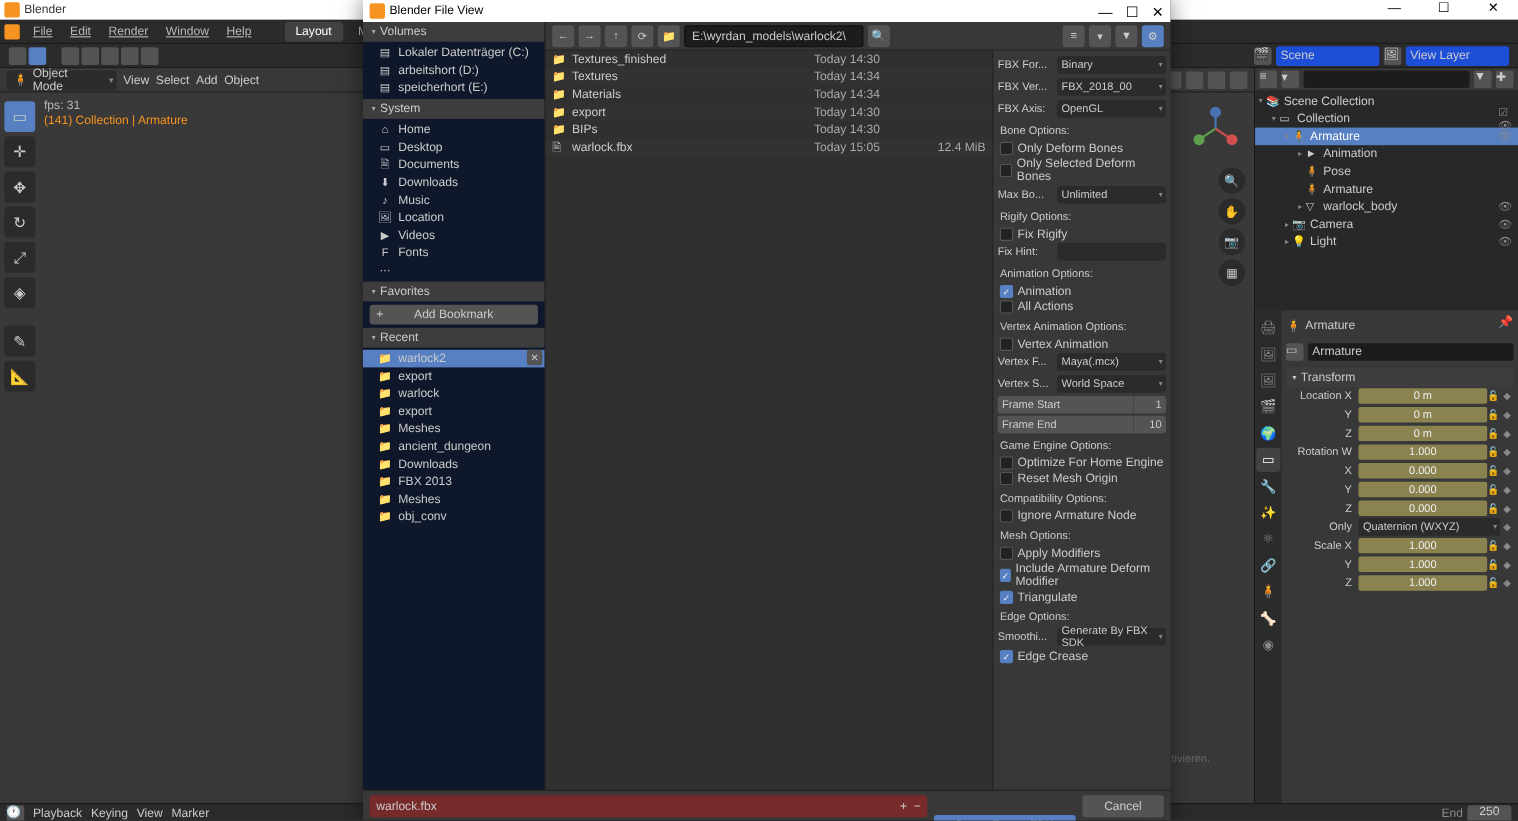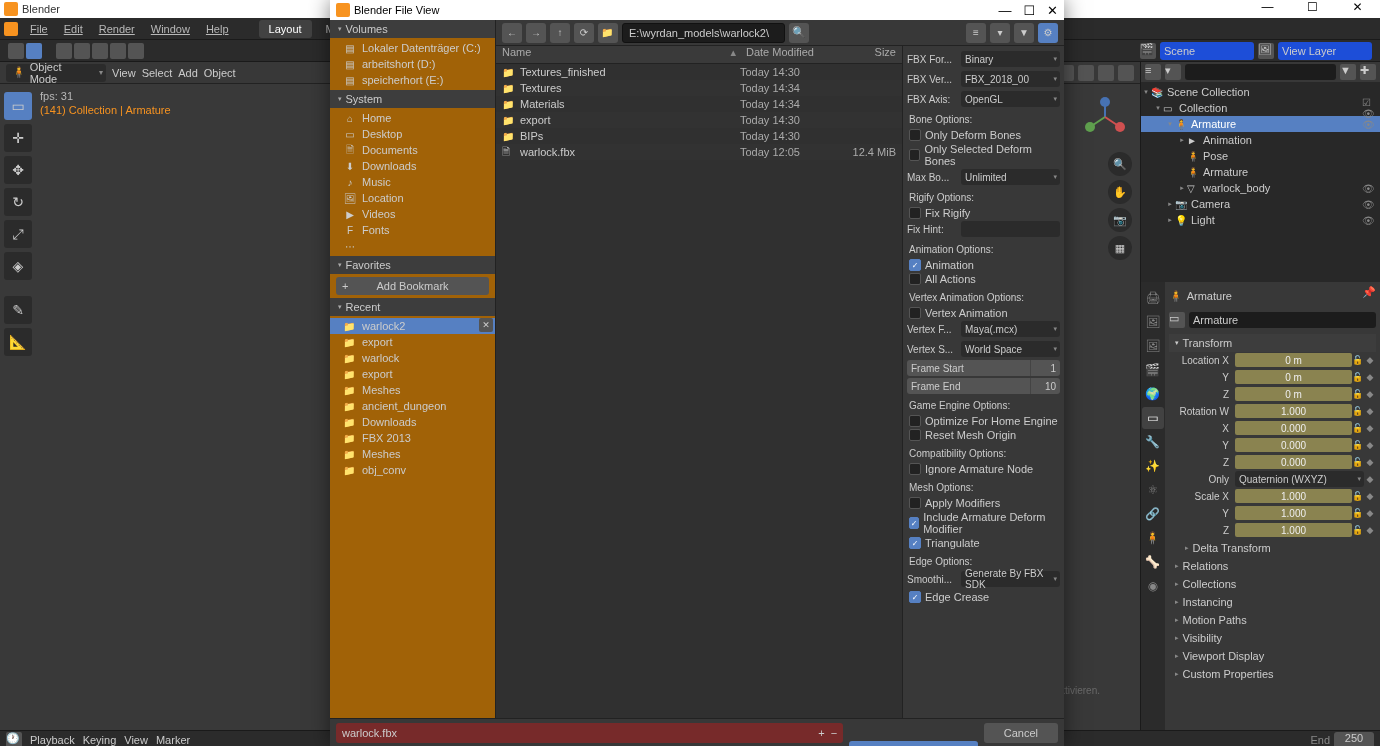--- a/index.html
+++ b/index.html
@@ -40,7 +40,7 @@
 .dlg-title .wc { margin-left: auto; display: flex; gap: 12px; }
 .dlg-title .wc div { color: #000; cursor: pointer; font-size: 13px;}
 .dlg-body { flex: 1; display: flex; }
-.dlg-side { width: 166px; background: #a16207; border-right: 1px solid #222; display: flex; flex-direction: column; }
+.dlg-side { width: 166px; background: #0f172a; border-right: 1px solid #222; display: flex; flex-direction: column; }
 .side-section { background: #3d3d3d; padding: 3px 8px; display: flex; align-items: center; }
 .side-section::before { content: "▾"; font-size: 7px; margin-right: 4px; color: #aaa; }
 .side-items { padding: 2px 0; }

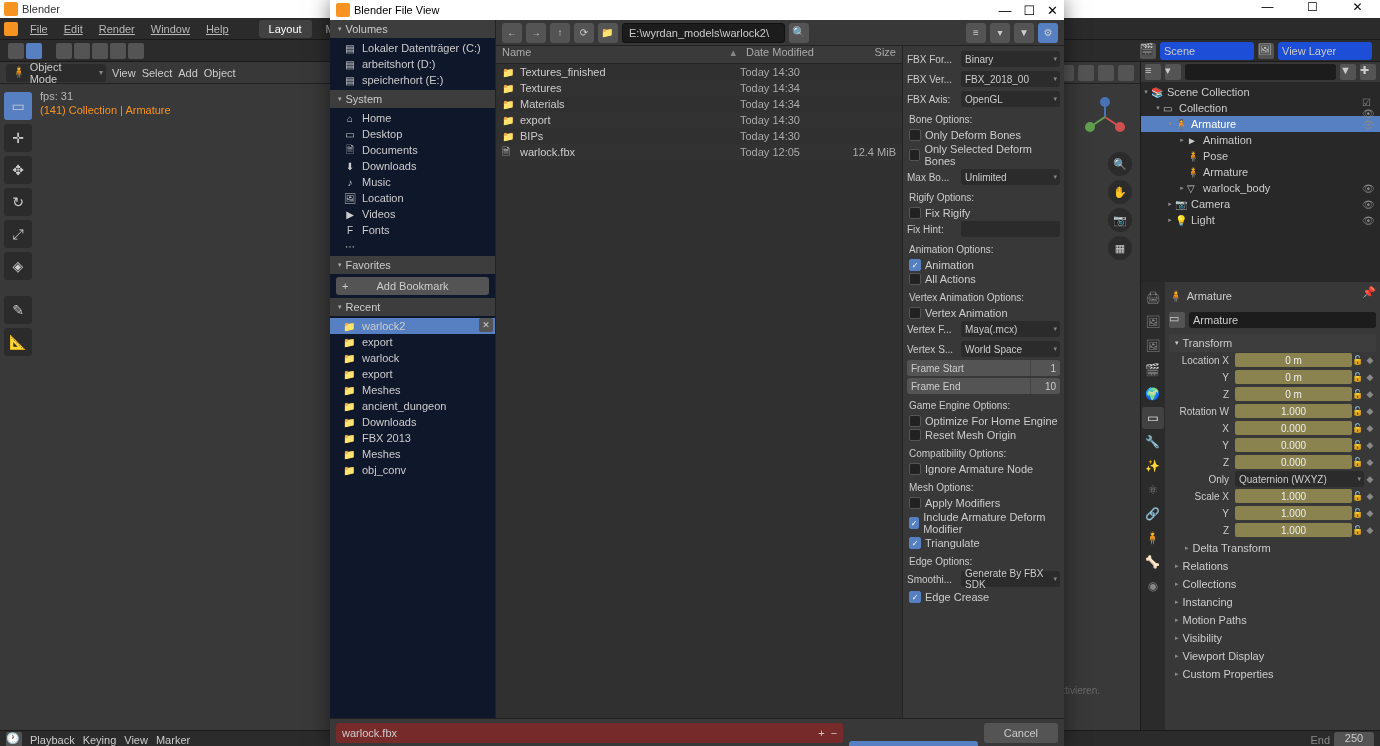--- a/index.html
+++ b/index.html
@@ -570,12 +570,6 @@
       </div>
       <div style="flex:1; display:flex;">
         <div class="filelist">
-          <div class="fl-header">
-            <div class="fl-col name">Name</div>
-            <span style="color:#888; margin-right:10px;">▴</span>
-            <div class="fl-col date">Date Modified</div>
-            <div class="fl-col size">Size</div>
-          </div>
           <div id="filerows">
               <div class="fl-row">
                 <span class="fl-icon">📁</span>

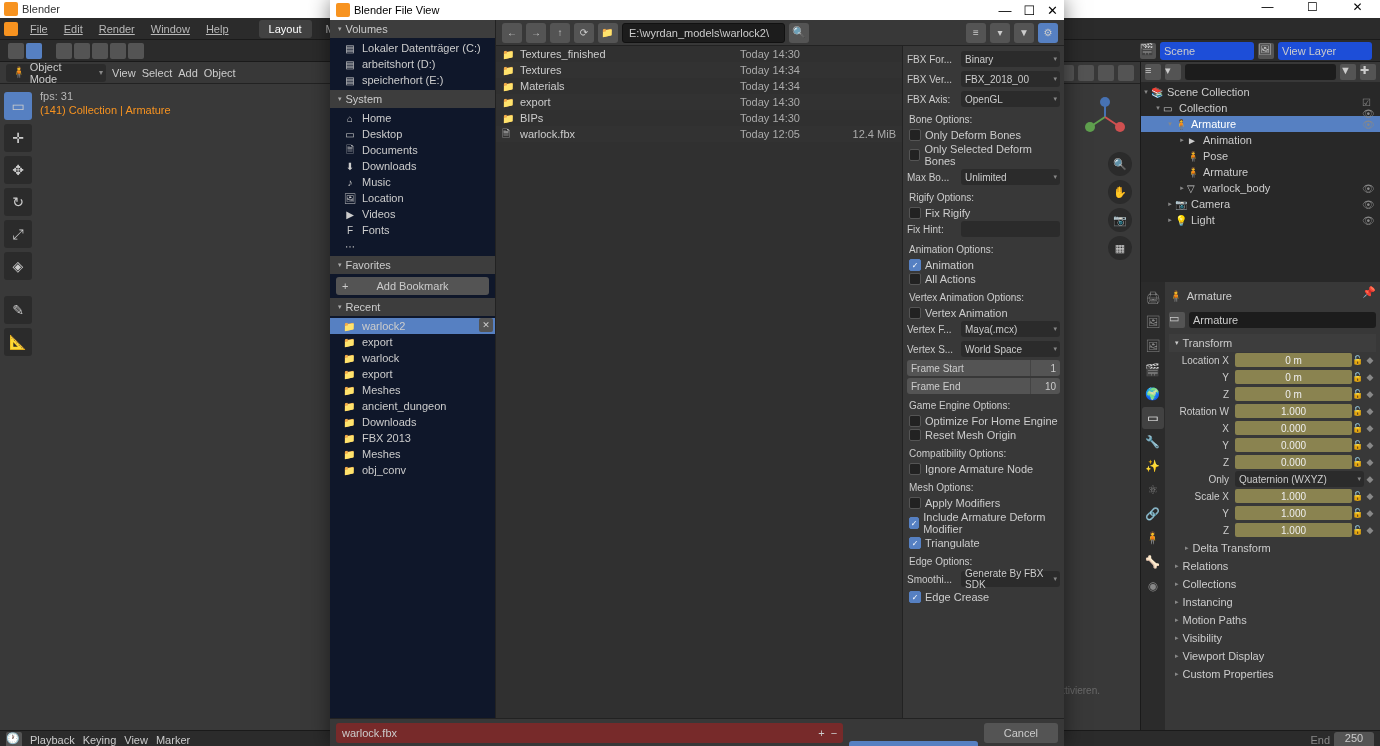--- a/index.html
+++ b/index.html
@@ -604,7 +604,7 @@
               <div class="fl-row">
                 <span class="fl-icon">🗎</span>
                 <span class="fl-name">warlock.fbx</span>
-                <span class="fl-date">Today 12:05</span>
+                <span class="fl-date">Today 15:05</span>
                 <span class="fl-size">12.4 MiB</span>
               </div>
             </div>

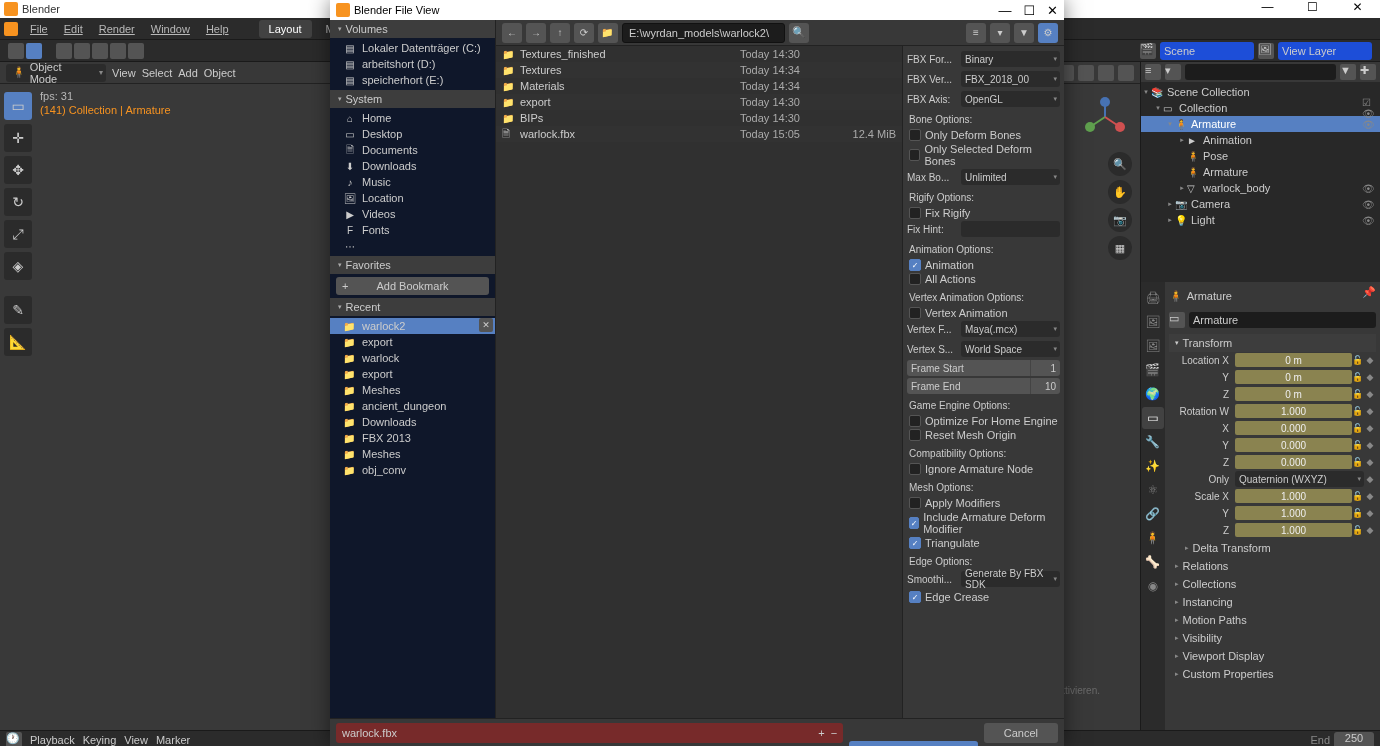--- a/index.html
+++ b/index.html
@@ -400,16 +400,6 @@
               <div class="prop-anim">◆</div>
             </div>
           </div>
-        <div id="prop-sections">
-            <div class="prop-collapsed" style="padding-left:16px;">Delta Transform</div>
-            <div class="prop-collapsed" style="">Relations</div>
-            <div class="prop-collapsed" style="">Collections</div>
-            <div class="prop-collapsed" style="">Instancing</div>
-            <div class="prop-collapsed" style="">Motion Paths</div>
-            <div class="prop-collapsed" style="">Visibility</div>
-            <div class="prop-collapsed" style="">Viewport Display</div>
-            <div class="prop-collapsed" style="">Custom Properties</div>
-          </div>
       </div>
     </div>
   </div>

